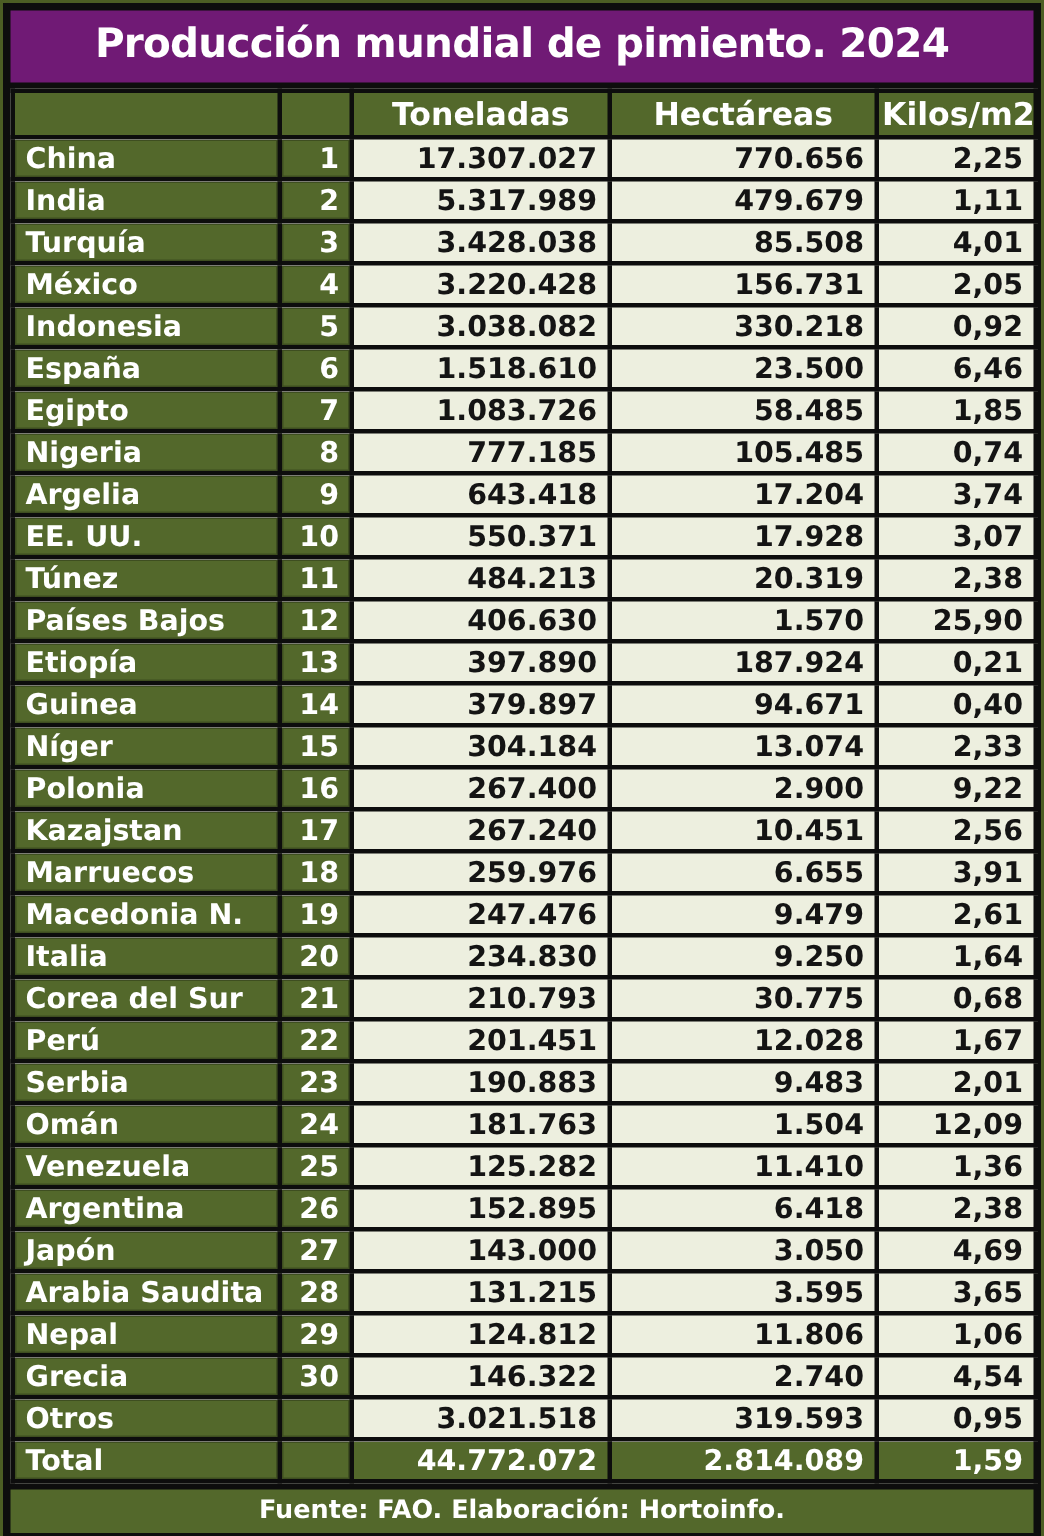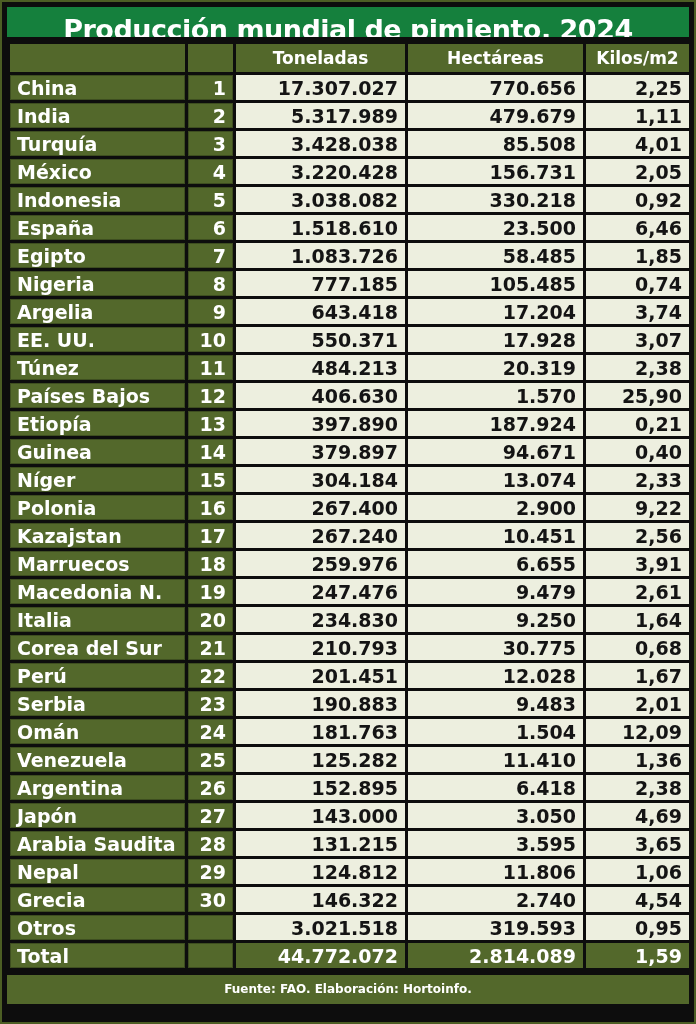--- a/index.html
+++ b/index.html
@@ -19,12 +19,12 @@
     flex-direction: column;
   }
   .title-bar {
-    background: #15803d;
+    background: #701a75;
     color: #ffffff;
     font-weight: bold;
     font-size: 27px;
     text-align: center;
-    height: 30px;
+    height: 48px;
     line-height: 46px;
     letter-spacing: -0.5px;
     margin-bottom: 4px;

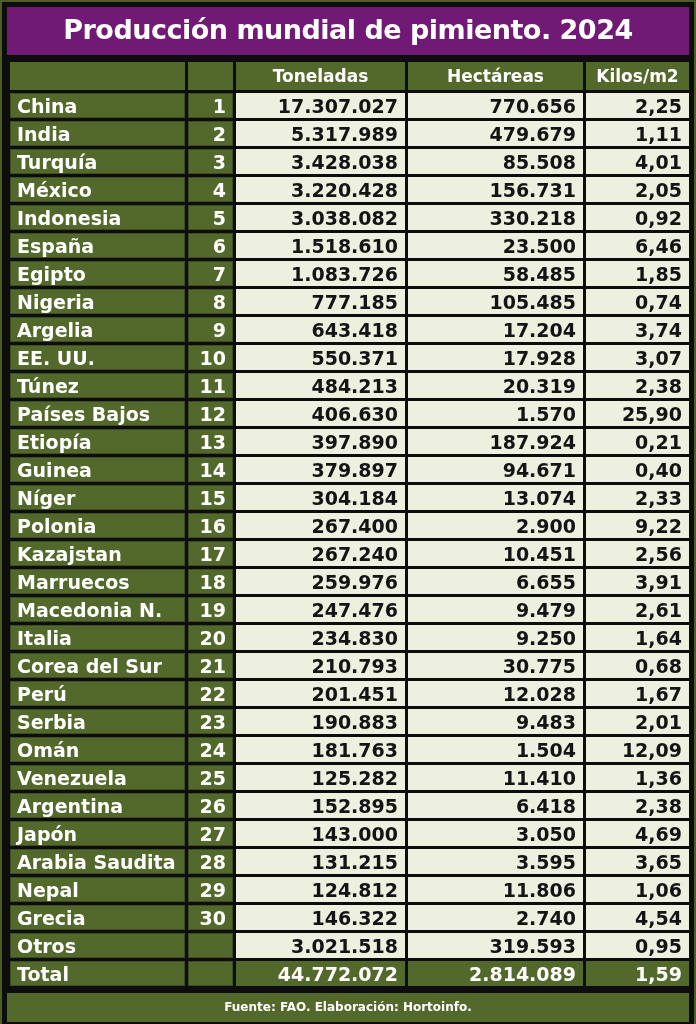--- a/index.html
+++ b/index.html
@@ -49,7 +49,7 @@
     height: 28px;
     background: #53682b;
     color: #ffffff;
-    font-size: 17px;
+    font-size: 21px;
     text-align: center;
     padding: 0 2px;
   }

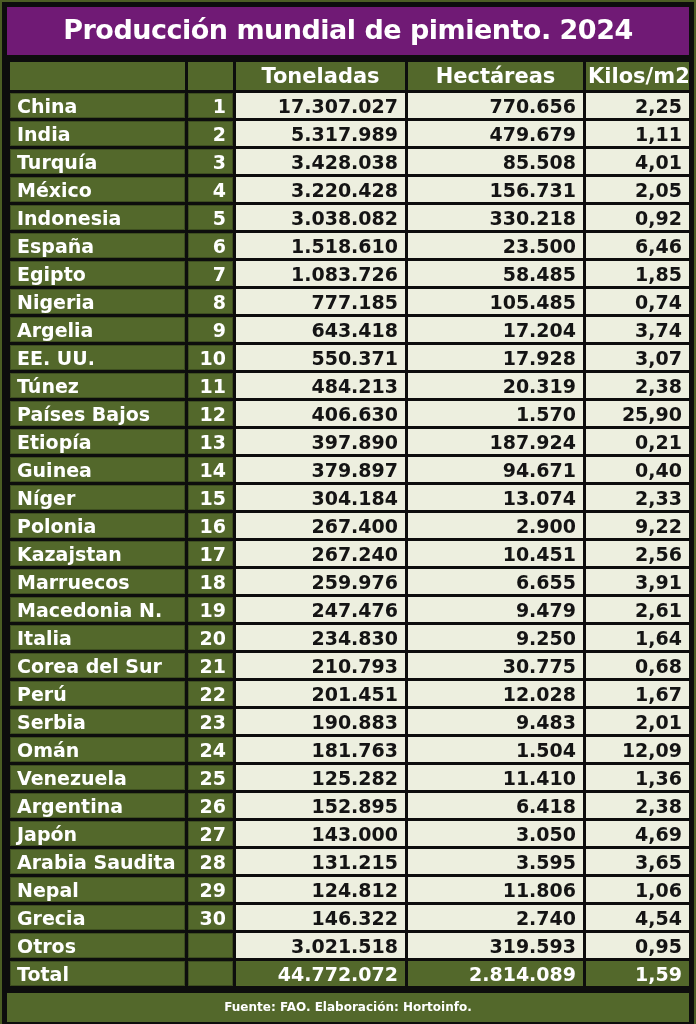--- a/index.html
+++ b/index.html
@@ -85,7 +85,7 @@
     background: #53682b;
     color: #ffffff;
     font-weight: bold;
-    font-size: 12px;
+    font-size: 17px;
     text-align: center;
     height: 29px;
     line-height: 29px;

